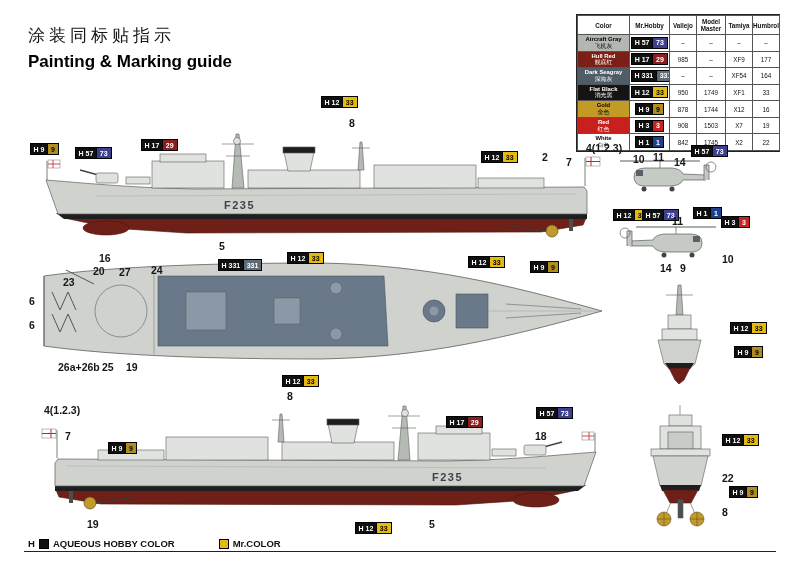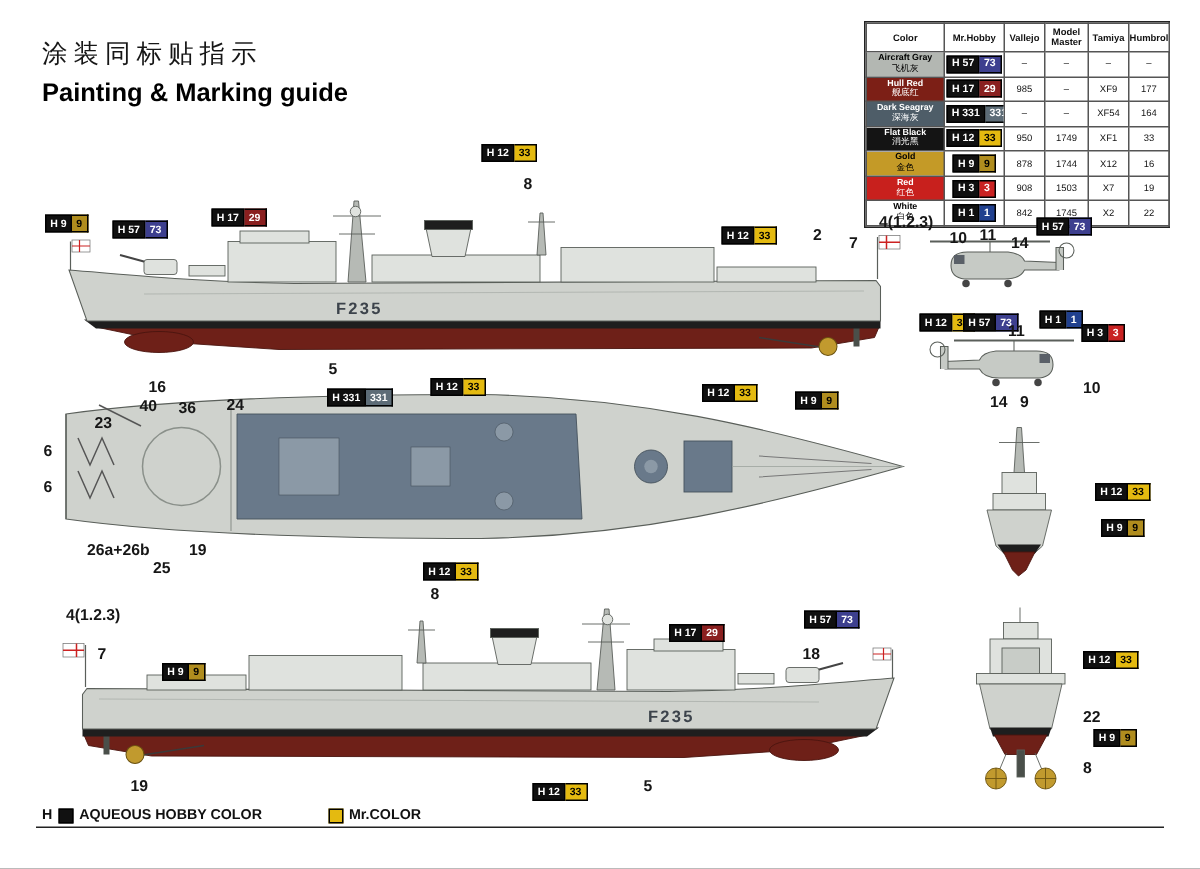--- a/index.html
+++ b/index.html
@@ -341,7 +341,7 @@
       <div class="nc callout-abs" style="left: 586px; top: 142px;">4(1.2.3)</div>
       <div class="nc callout-abs" style="left: 219px; top: 240px;">5</div>
       <div class="nc callout-abs" style="left: 99px; top: 252px;">16</div>
-      <div class="nc callout-abs" style="left: 93px; top: 265px;">40</div>
+      <div class="nc callout-abs" style="left: 93px; top: 265px;">20</div>
       <div class="nc callout-abs" style="left: 63px; top: 276px;">23</div>
       <div class="nc callout-abs" style="left: 119px; top: 266px;">36</div>
       <div class="nc callout-abs" style="left: 151px; top: 264px;">24</div>

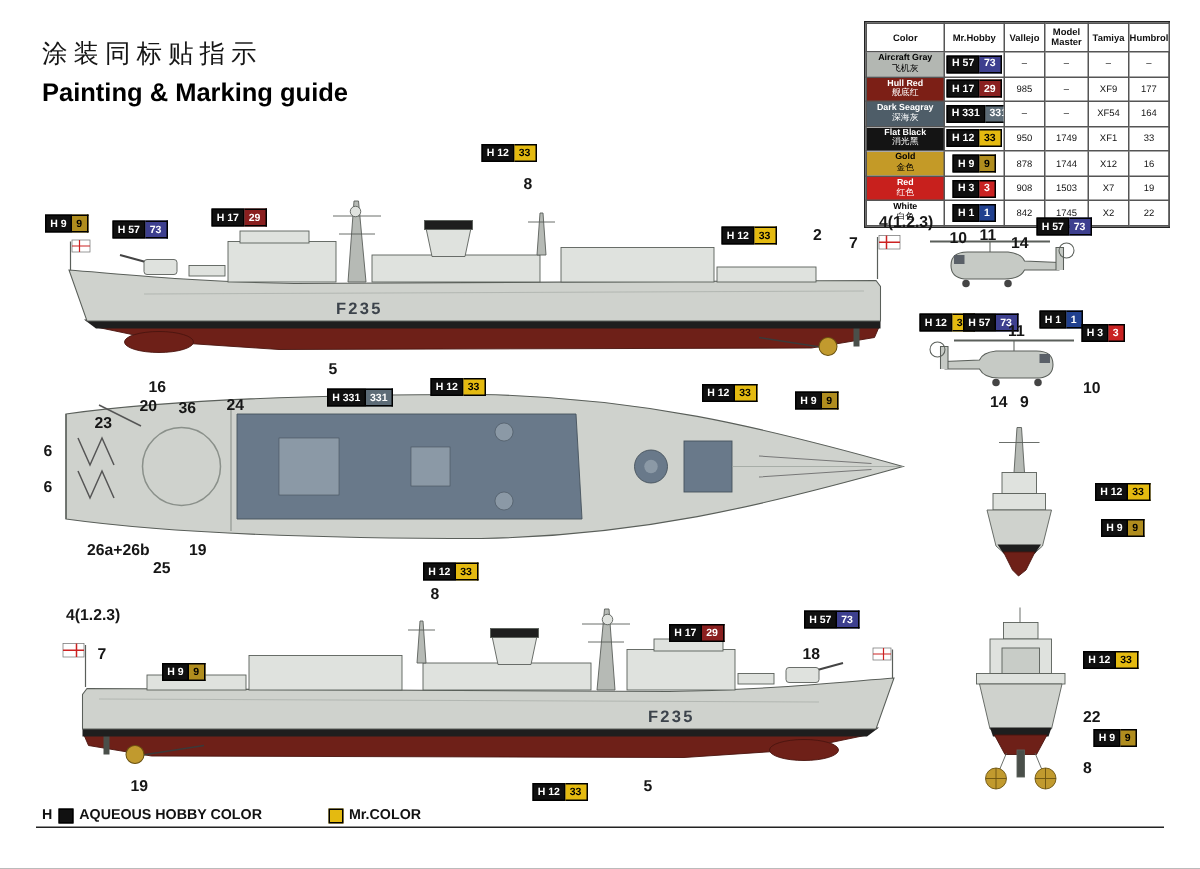--- a/index.html
+++ b/index.html
@@ -343,7 +343,7 @@
       <div class="nc callout-abs" style="left: 99px; top: 252px;">16</div>
       <div class="nc callout-abs" style="left: 93px; top: 265px;">20</div>
       <div class="nc callout-abs" style="left: 63px; top: 276px;">23</div>
-      <div class="nc callout-abs" style="left: 119px; top: 266px;">36</div>
+      <div class="nc callout-abs" style="left: 119px; top: 266px;">27</div>
       <div class="nc callout-abs" style="left: 151px; top: 264px;">24</div>
       <div class="pc callout-abs" style="left: 218px; top: 259px;">
         <span class="pch">H 331</span>

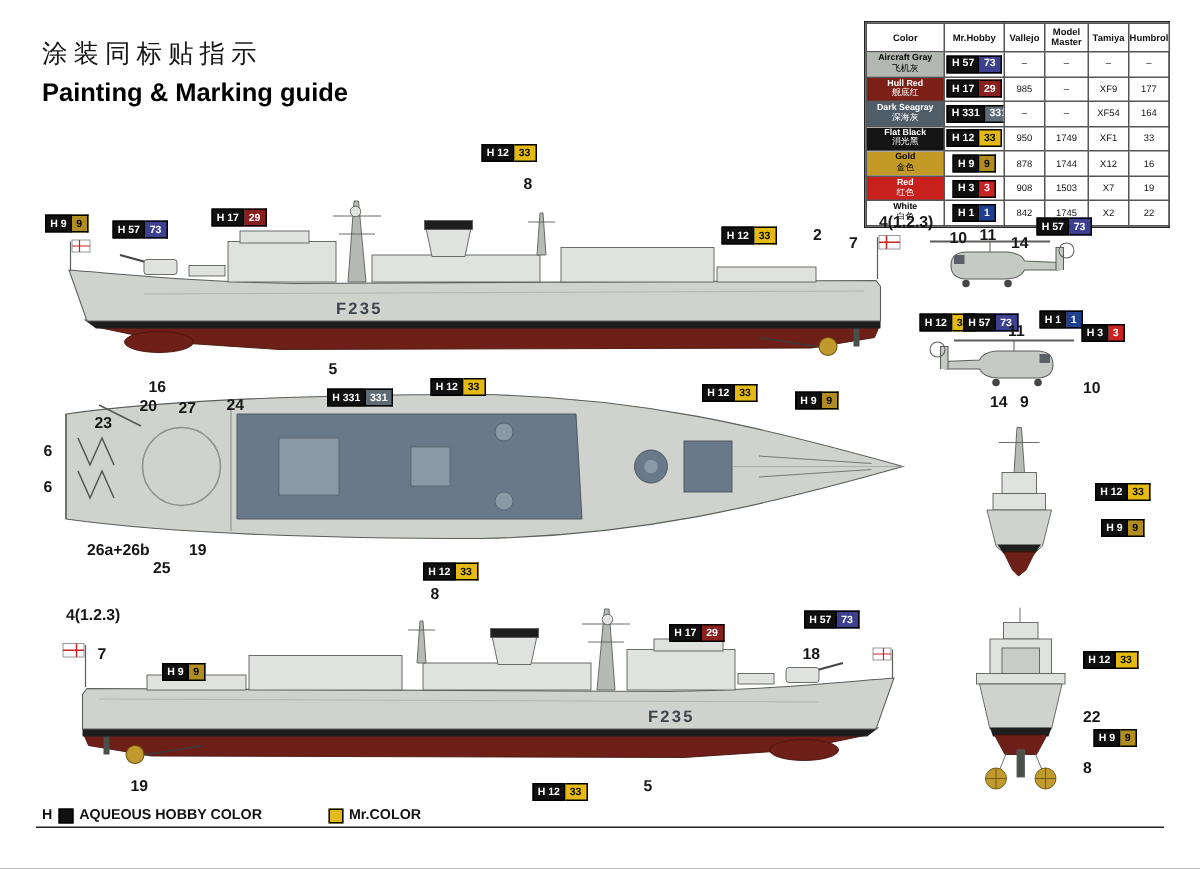--- a/index.html
+++ b/index.html
@@ -364,7 +364,7 @@
       <div class="nc callout-abs" style="left: 29px; top: 295px;">6</div>
       <div class="nc callout-abs" style="left: 29px; top: 319px;">6</div>
       <div class="nc callout-abs" style="left: 58px; top: 361px;">26a+26b</div>
-      <div class="nc callout-abs" style="left: 102px; top: 361px; margin-top: 12px;">25</div>
+      <div class="nc callout-abs" style="left: 102px; top: 361px;">25</div>
       <div class="nc callout-abs" style="left: 126px; top: 361px;">19</div>
       <div class="nc callout-abs" style="left: 44px; top: 404px;">4(1.2.3)</div>
       <div class="nc callout-abs" style="left: 65px; top: 430px;">7</div>

